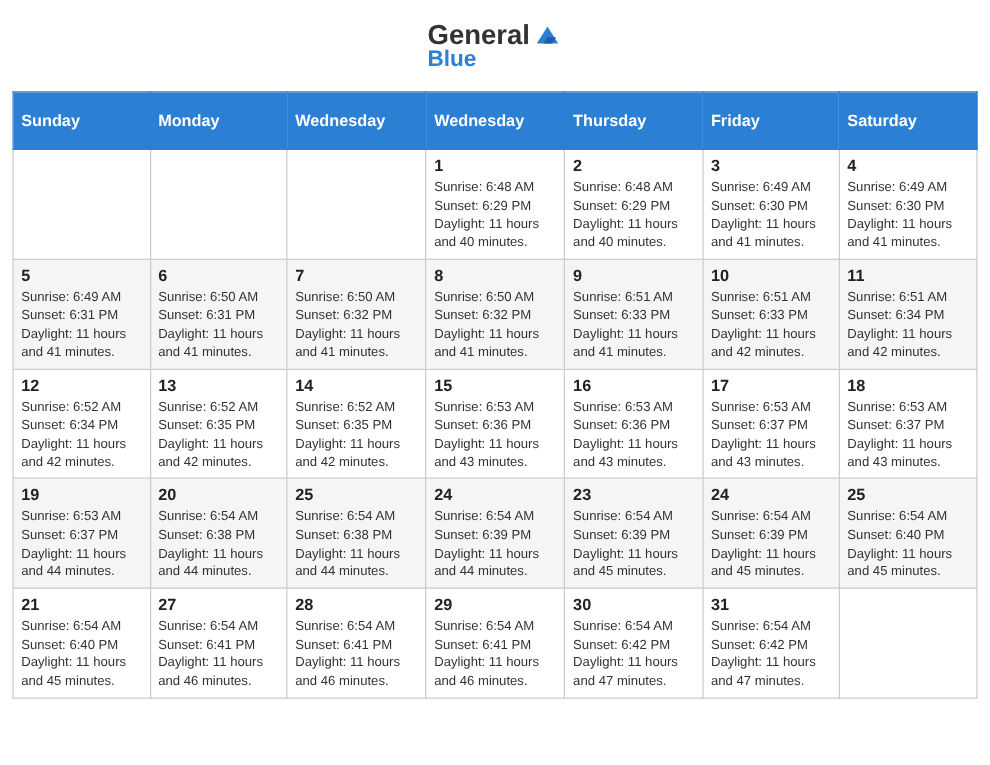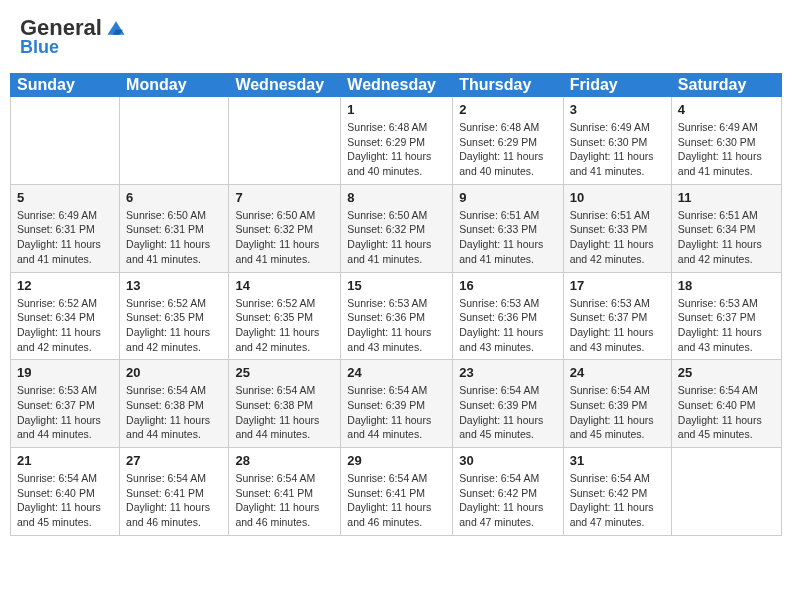--- a/index.html
+++ b/index.html
@@ -16,7 +16,6 @@
       align-items: flex-start;
       margin-bottom: 10px;
       padding: 5px 10px;
-      flex-direction: column;
     }
     .logo {
       display: flex;

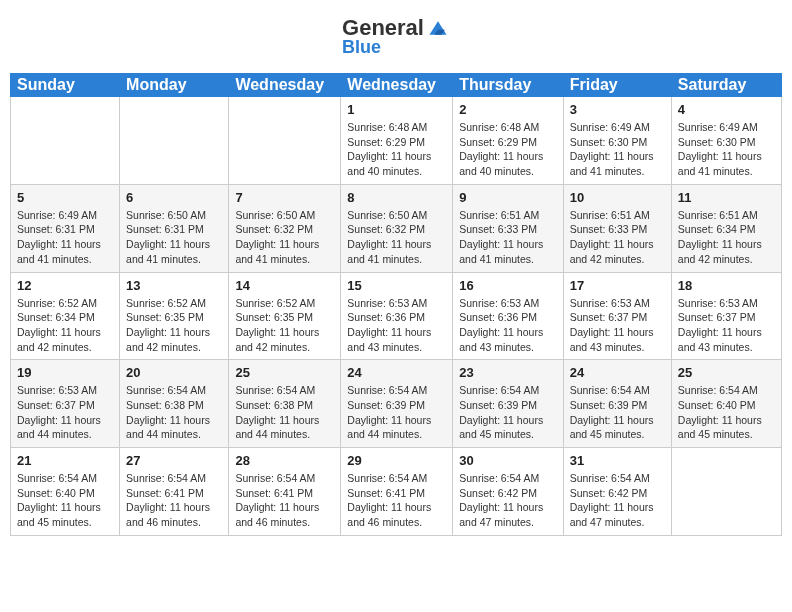--- a/index.html
+++ b/index.html
@@ -51,9 +51,9 @@
     .calendar th {
       background: #2b7fd4;
       color: #fff;
-      font-size: 16px;
+      font-size: 13px;
       font-weight: bold;
-      padding: 2px 6px;
+      padding: 15px 6px;
       text-align: left;
       border: 1px solid #2b7fd4;
     }

